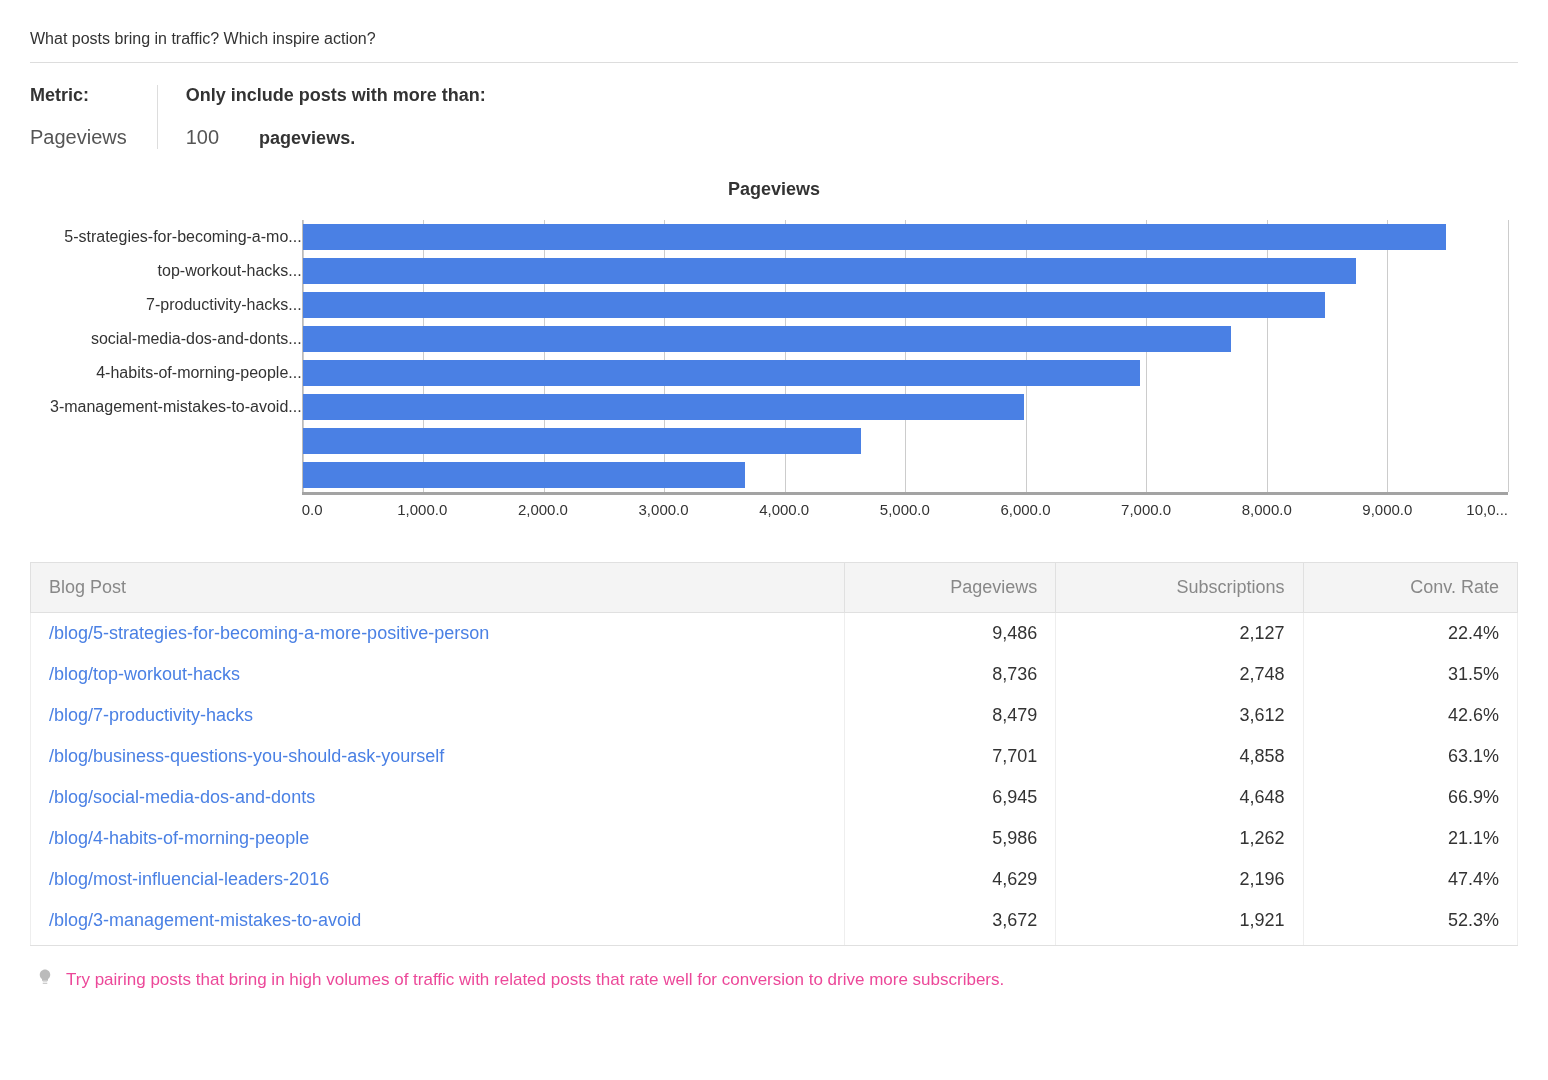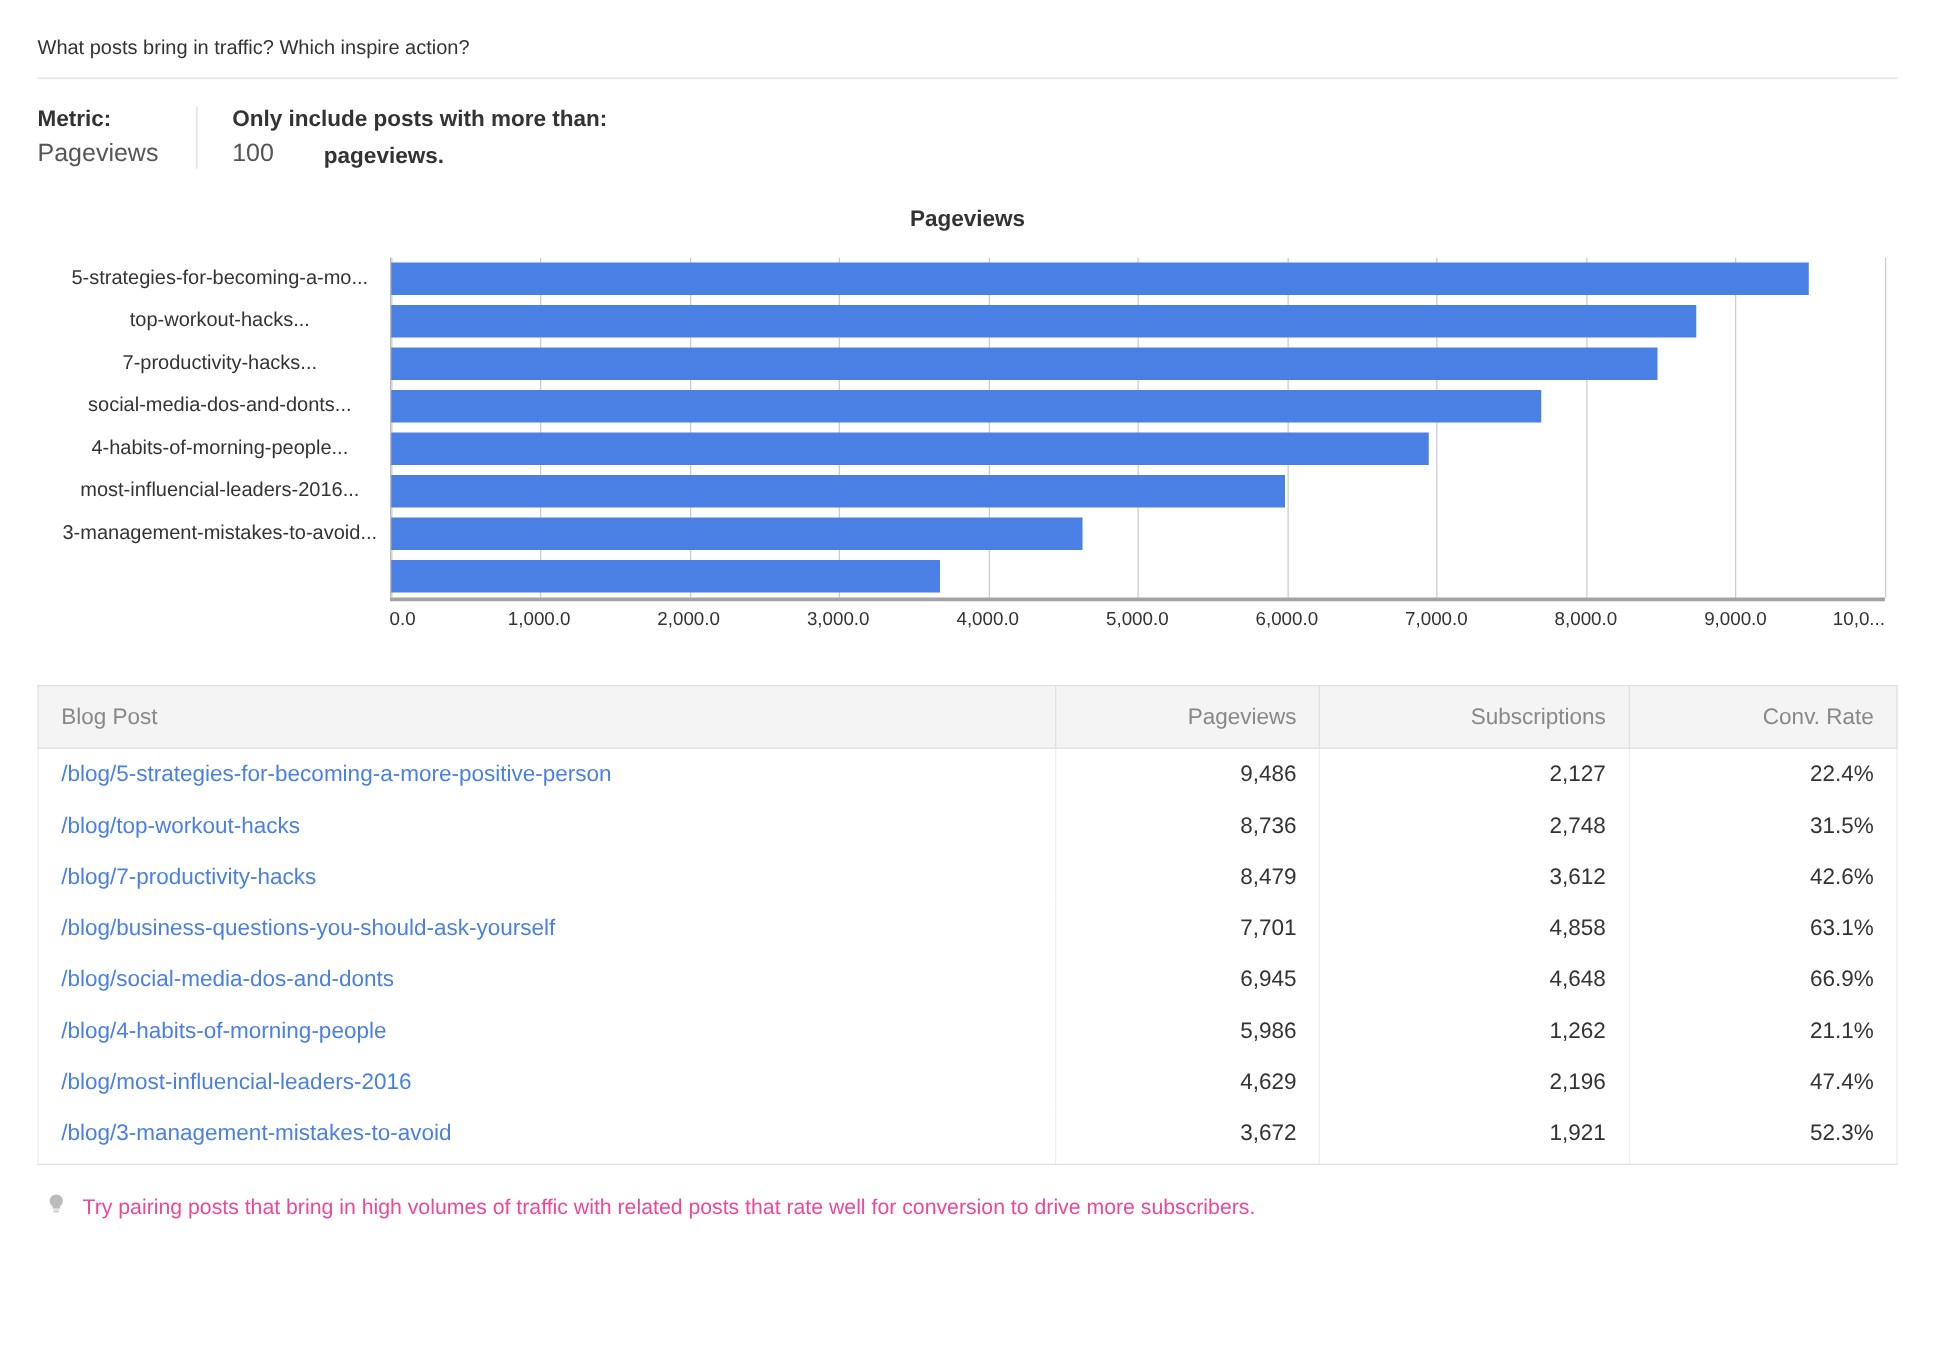--- a/index.html
+++ b/index.html
@@ -34,7 +34,7 @@
     font-size: 18px;
     font-weight: 700;
     color: #333;
-    margin-bottom: 6px;
+    margin-bottom: 20px;
   }
   .control-value-row {
     display: flex;

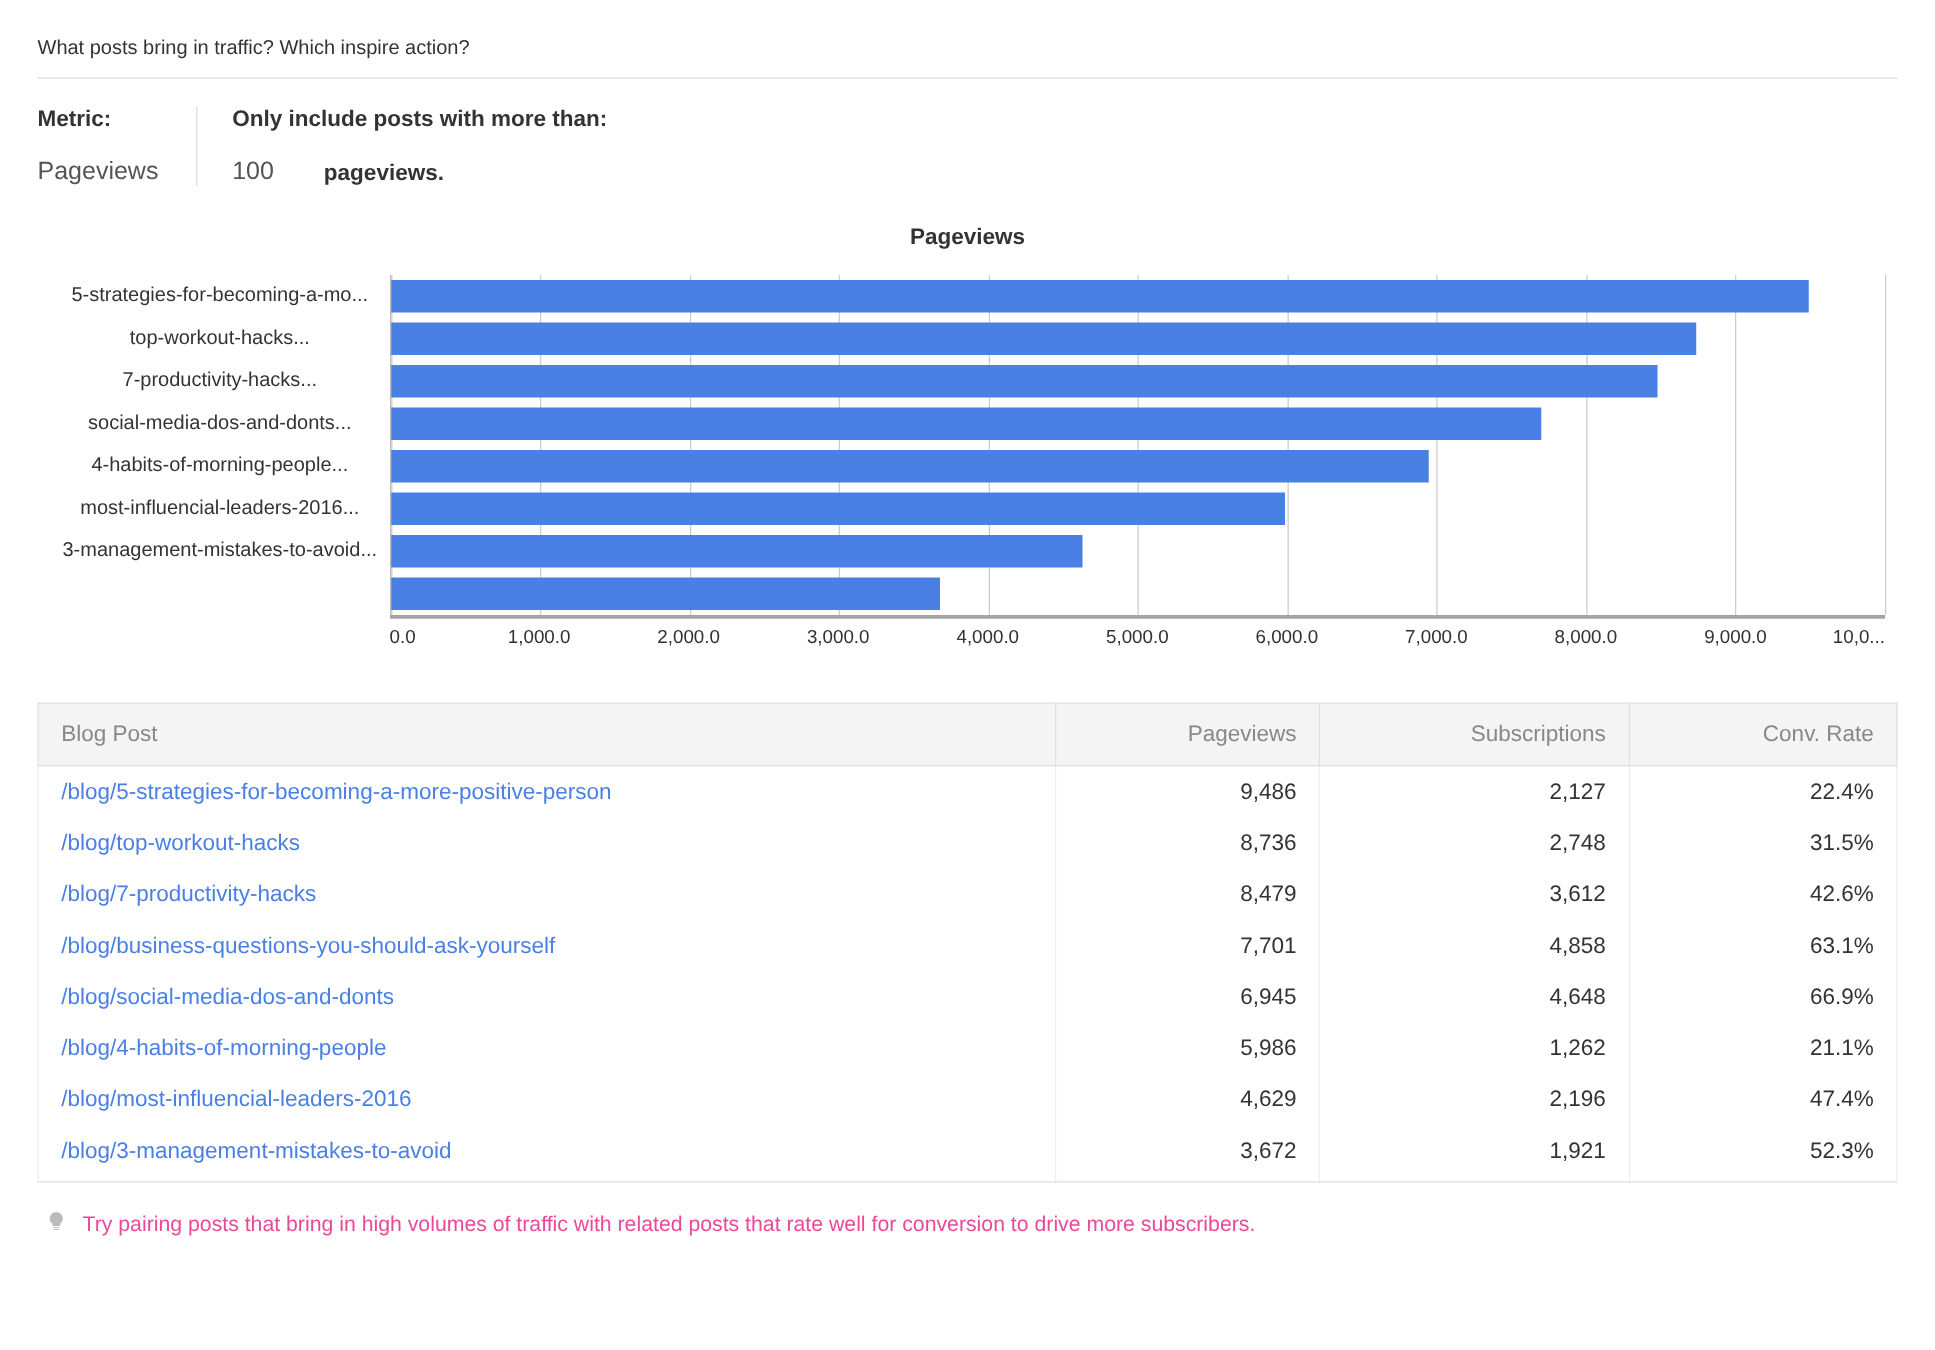--- a/index.html
+++ b/index.html
@@ -65,8 +65,7 @@
   .y-labels {
     display: flex;
     flex-direction: column;
-    align-items: center;
-    padding-right: 10px;
+    align-items: flex-end;
     gap: 0;
   }
   .y-label {

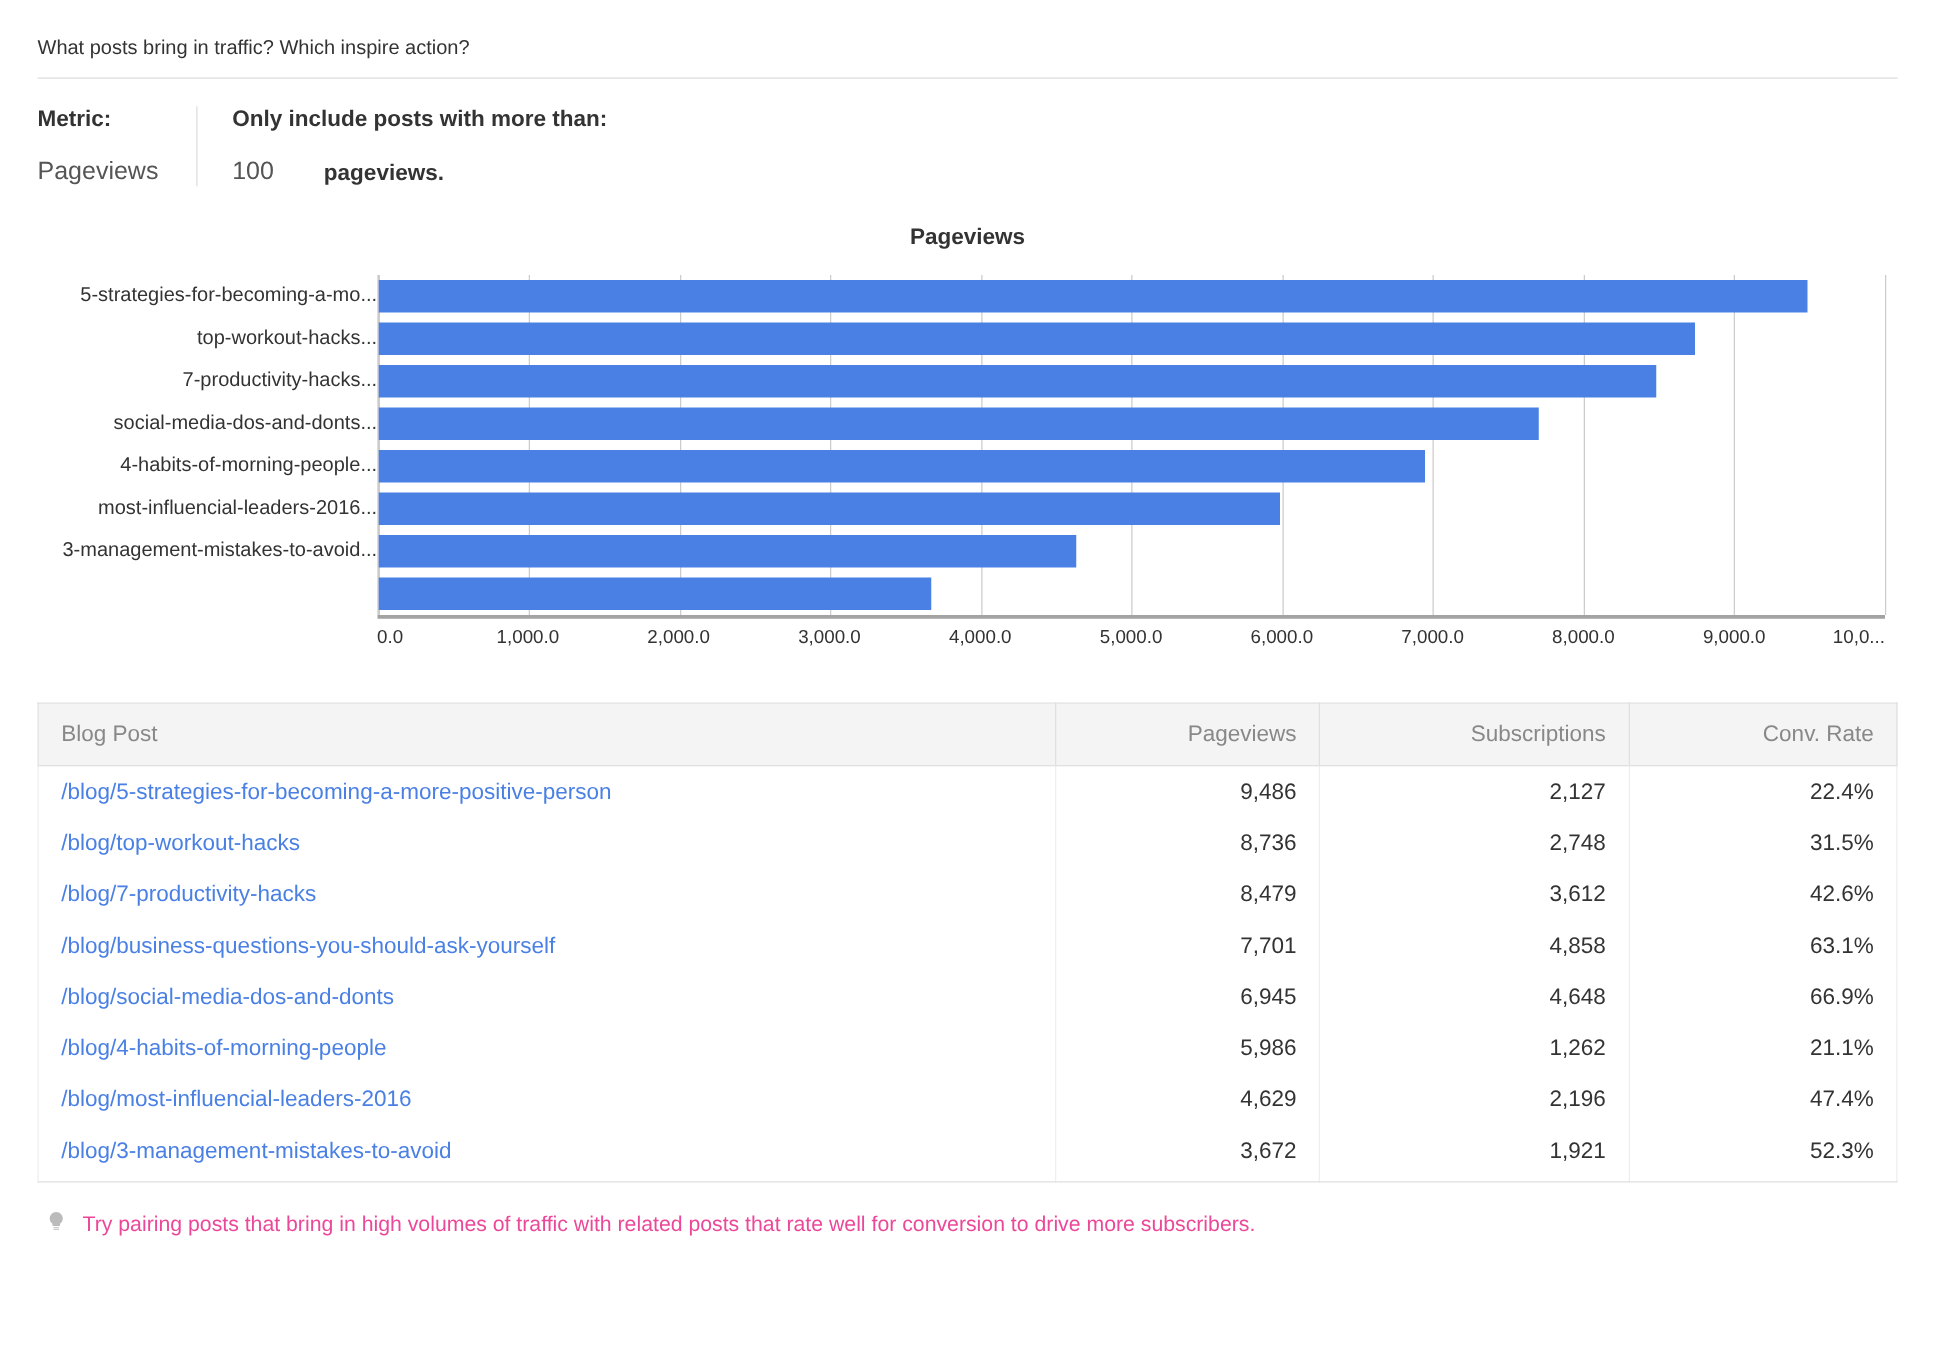--- a/index.html
+++ b/index.html
@@ -179,7 +179,6 @@
       <div class="y-label">7-productivity-hacks...</div>
       <div class="y-label">social-media-dos-and-donts...</div>
       <div class="y-label">4-habits-of-morning-people...</div>
-      <div class="y-label">most-influencial-leaders-2016...</div>
       <div class="y-label">3-management-mistakes-to-avoid...</div>
     </div>
   <div class="plot-col">

